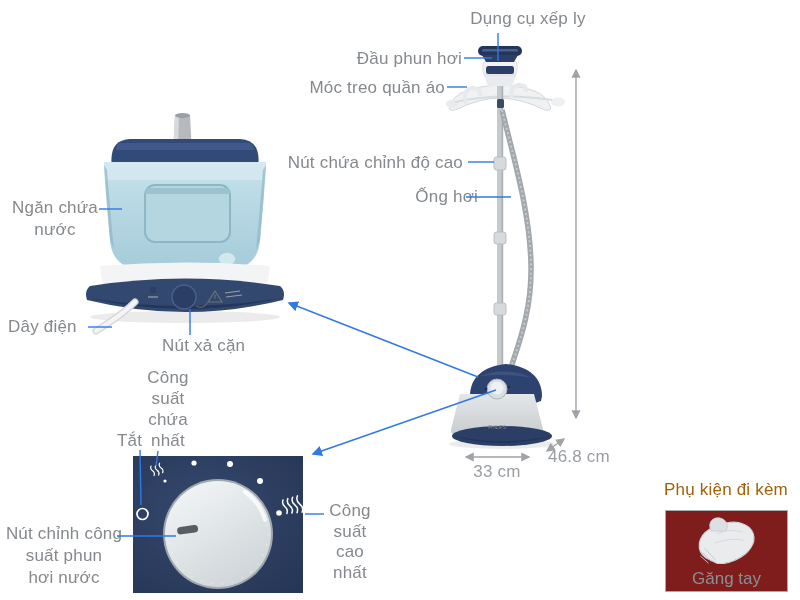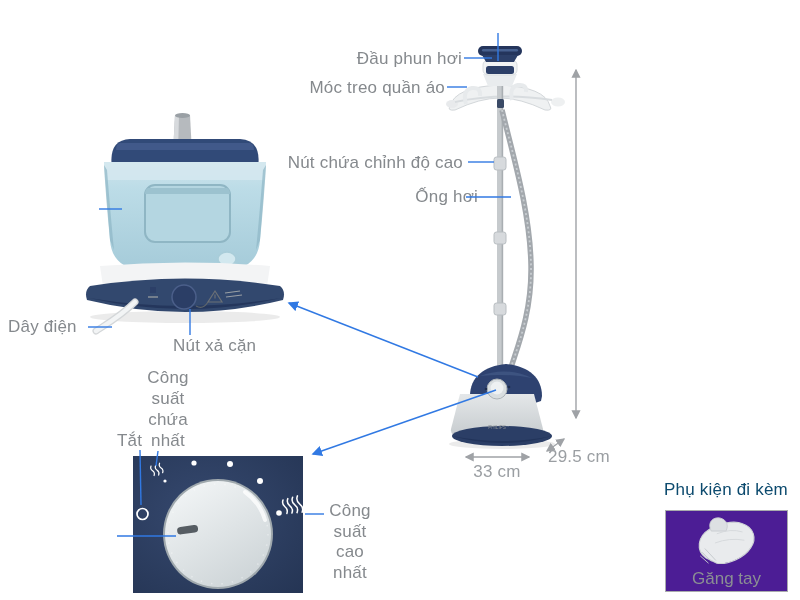--- a/index.html
+++ b/index.html
@@ -225,6 +225,7 @@
     </g>
   </svg>
 
+  <div class="lbl center" style="left:528px;top:8px">Dụng cụ xếp ly</div>
   <div class="lbl right" style="right:338px;top:48px">Đầu phun hơi</div>
   <div class="lbl right" style="right:355px;top:77px">Móc treo quần áo</div>
   <div class="lbl right" style="right:337px;top:152px">Nút chứa chỉnh độ cao</div>

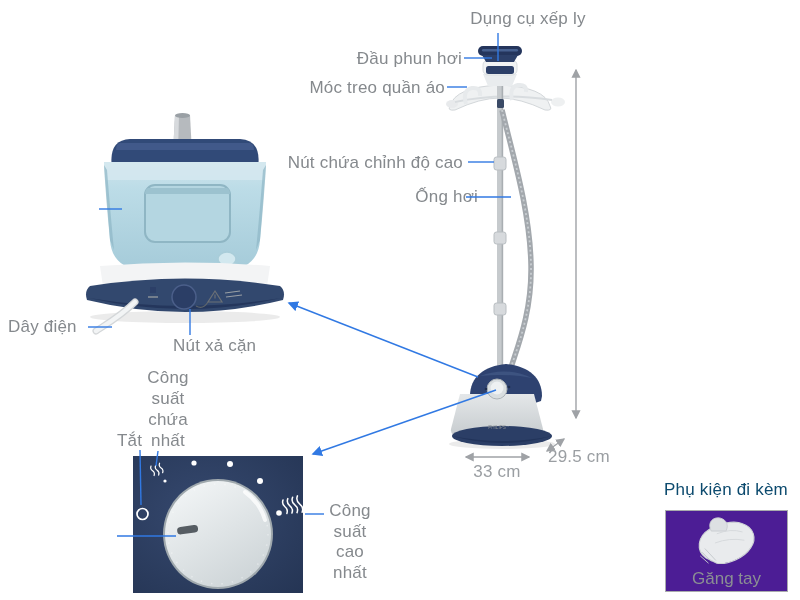--- a/index.html
+++ b/index.html
@@ -232,6 +232,10 @@
   <div class="lbl right" style="right:322px;top:186px">Ống hơi</div>
 
 
+  <div class="lbl center" style="left:55px;top:197px">
+    <span class="ln">Ngăn chứa</span>
+    <span class="ln">nước</span>
+  </div>
 
   <div class="lbl" style="left:8px;top:316px">Dây điện</div>
   <div class="lbl" style="left:173px;top:335px">Nút xả cặn</div>

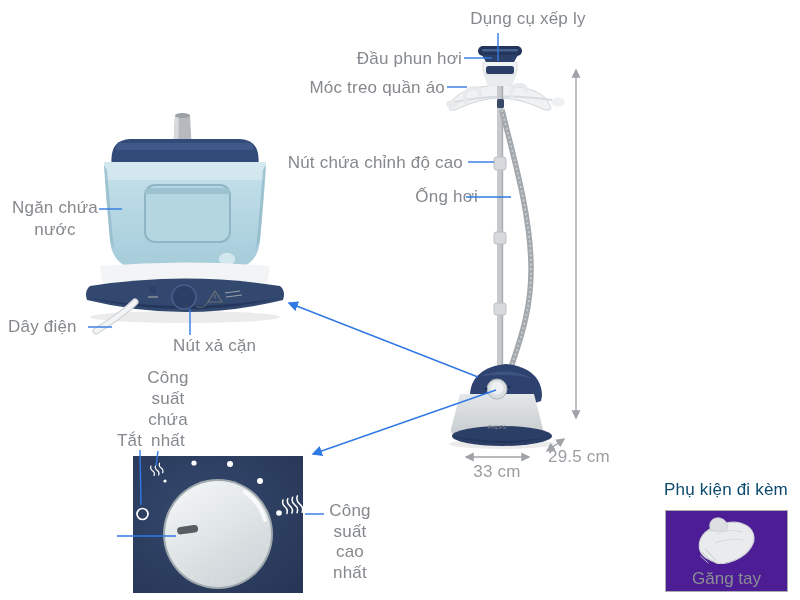--- a/index.html
+++ b/index.html
@@ -238,7 +238,7 @@
   </div>
 
   <div class="lbl" style="left:8px;top:316px">Dây điện</div>
-  <div class="lbl" style="left:173px;top:335px">Nút xả cặn</div>
+  <div class="lbl" style="left:162px;top:335px">Nút xả cặn</div>
 
   <div class="lbl center" style="left:168px;top:367px;line-height:21px">
     <span class="ln">Công</span>

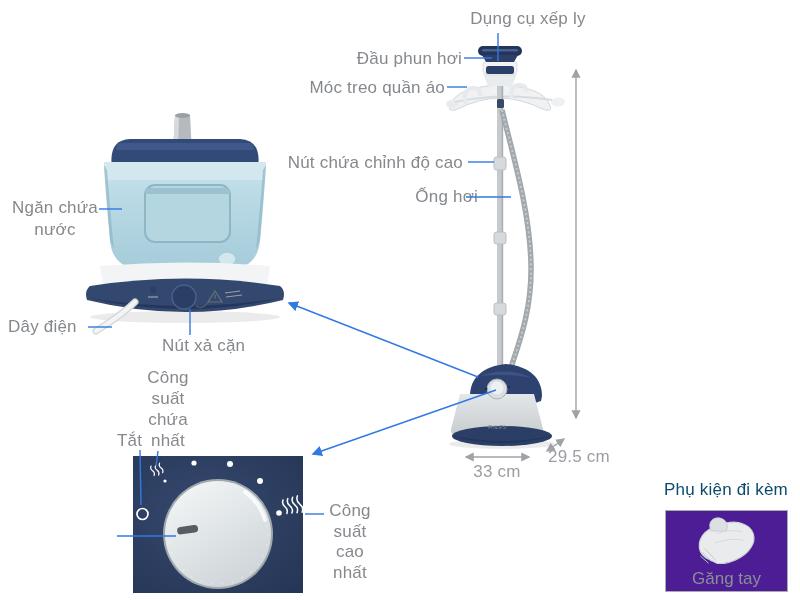--- a/index.html
+++ b/index.html
@@ -259,7 +259,7 @@
   </div>
 
   <div class="lbl dim center" style="left:497px;top:461px">33 cm</div>
-  <div class="lbl dim" style="left:548px;top:446px">29.5 cm</div>
+  <div class="lbl dim" style="left:548px;top:446px">46.8 cm</div>
 
   <div class="lbl center" style="left:726px;top:479px;color:#0c4a6e">Phụ kiện đi kèm</div>
 

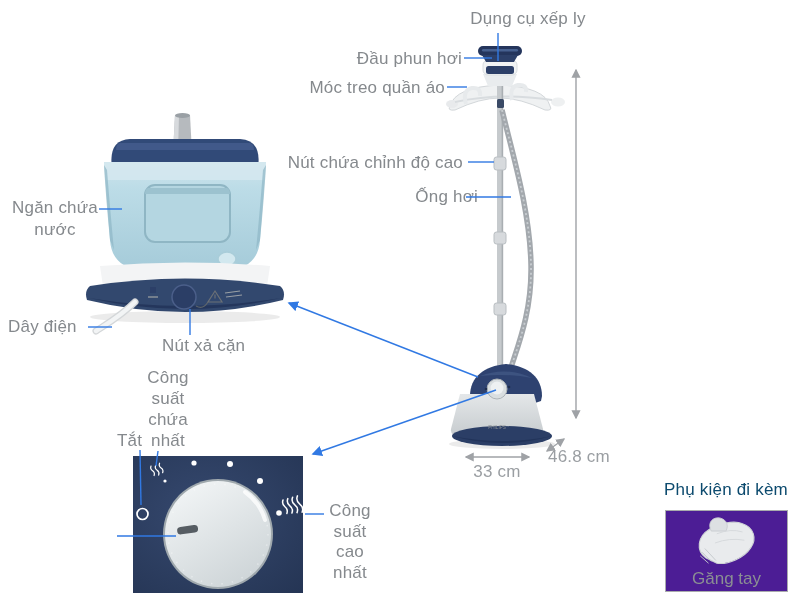--- a/index.html
+++ b/index.html
@@ -261,7 +261,7 @@
   <div class="lbl dim center" style="left:497px;top:461px">33 cm</div>
   <div class="lbl dim" style="left:548px;top:446px">46.8 cm</div>
 
-  <div class="lbl center" style="left:726px;top:479px;color:#0c4a6e">Phụ kiện đi kèm</div>
+  <div class="lbl center" style="left:726px;top:479px;color:#a16207">Phụ kiện đi kèm</div>
 
 </div>
 

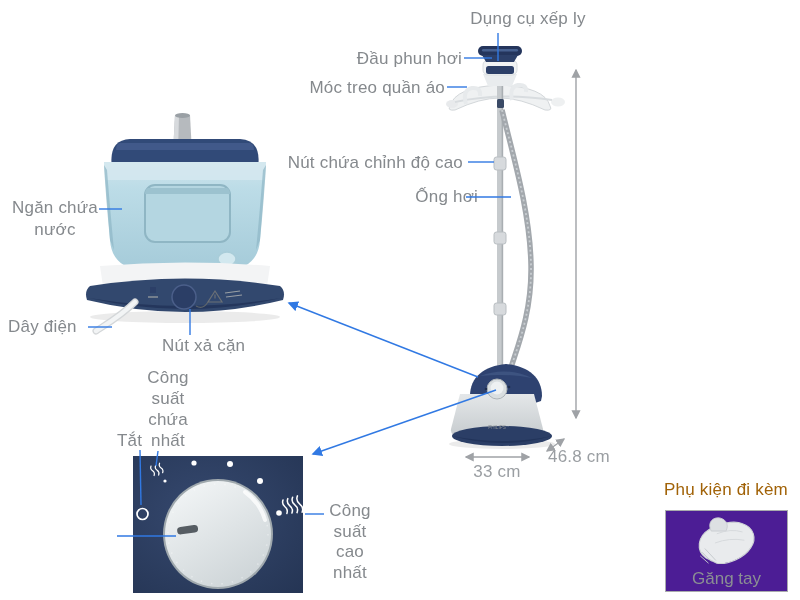--- a/index.html
+++ b/index.html
@@ -249,6 +249,7 @@
   <div class="lbl" style="left:117px;top:430px">Tắt</div>
 
   <div class="lbl center" style="left:64px;top:523px">
+    <span class="ln">Nút chỉnh công</span>
   </div>
 
   <div class="lbl center" style="left:350px;top:501px;line-height:20.5px">

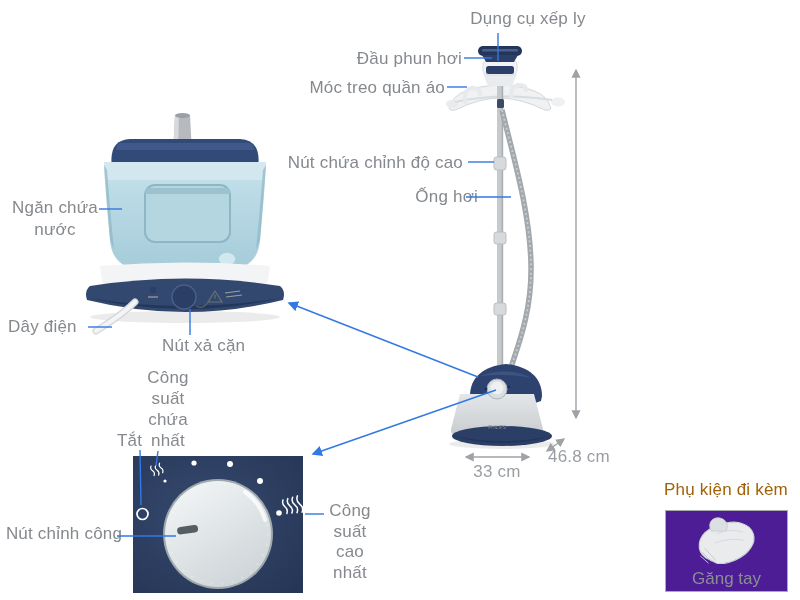--- a/index.html
+++ b/index.html
@@ -250,6 +250,7 @@
 
   <div class="lbl center" style="left:64px;top:523px">
     <span class="ln">Nút chỉnh công</span>
+    <span class="ln">suất phun</span>
   </div>
 
   <div class="lbl center" style="left:350px;top:501px;line-height:20.5px">

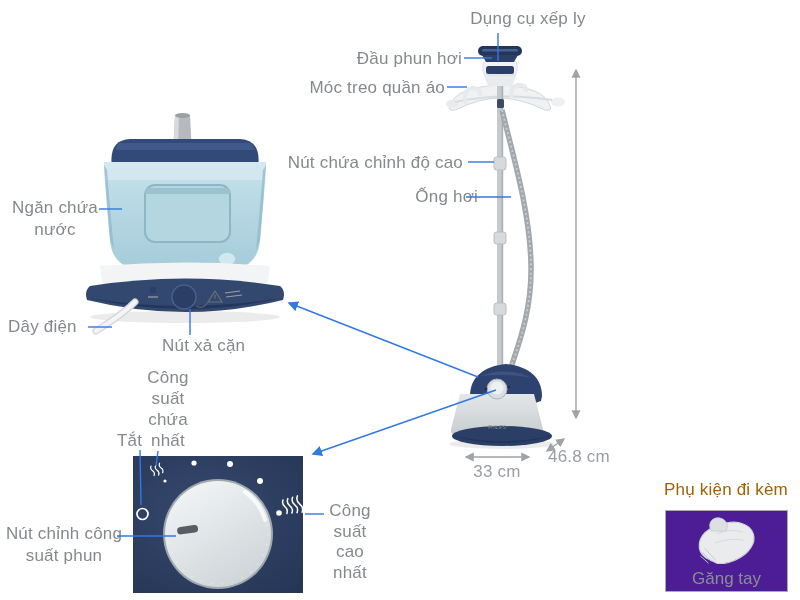--- a/index.html
+++ b/index.html
@@ -251,6 +251,7 @@
   <div class="lbl center" style="left:64px;top:523px">
     <span class="ln">Nút chỉnh công</span>
     <span class="ln">suất phun</span>
+    <span class="ln">hơi nước</span>
   </div>
 
   <div class="lbl center" style="left:350px;top:501px;line-height:20.5px">

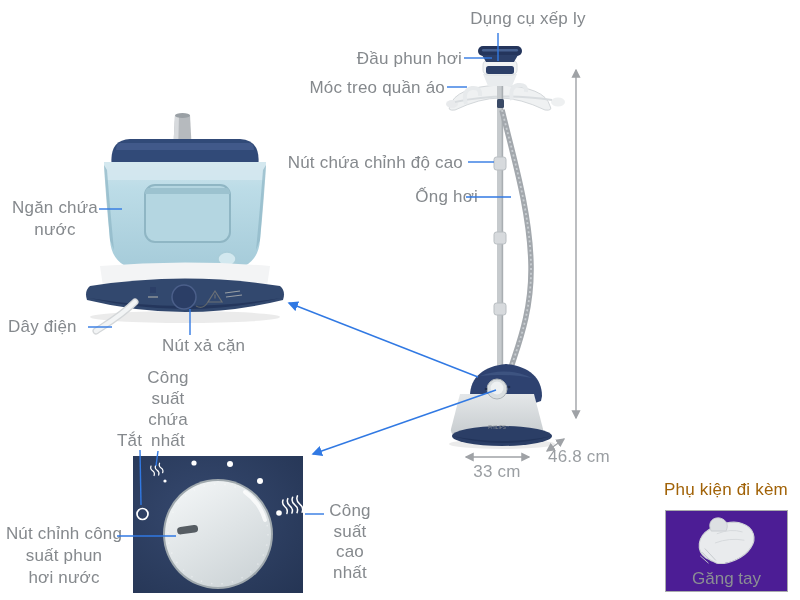--- a/index.html
+++ b/index.html
@@ -15,7 +15,7 @@
   #overlay{left:0;top:0;z-index:6;pointer-events:none;}
   .img{z-index:2;}
   #glovebox{position:absolute;left:665px;top:510px;width:121px;height:80px;
-            border:1px solid #a9abad;background:#4c1d95;z-index:2;}
+            border:1px solid #a9abad;background:#7f1d1d;z-index:2;}
   #glovebox .glove-label{position:absolute;left:50%;transform:translateX(-50%);bottom:2px;
             color:#8b8f93;font-size:17px;white-space:nowrap;}
 </style>

